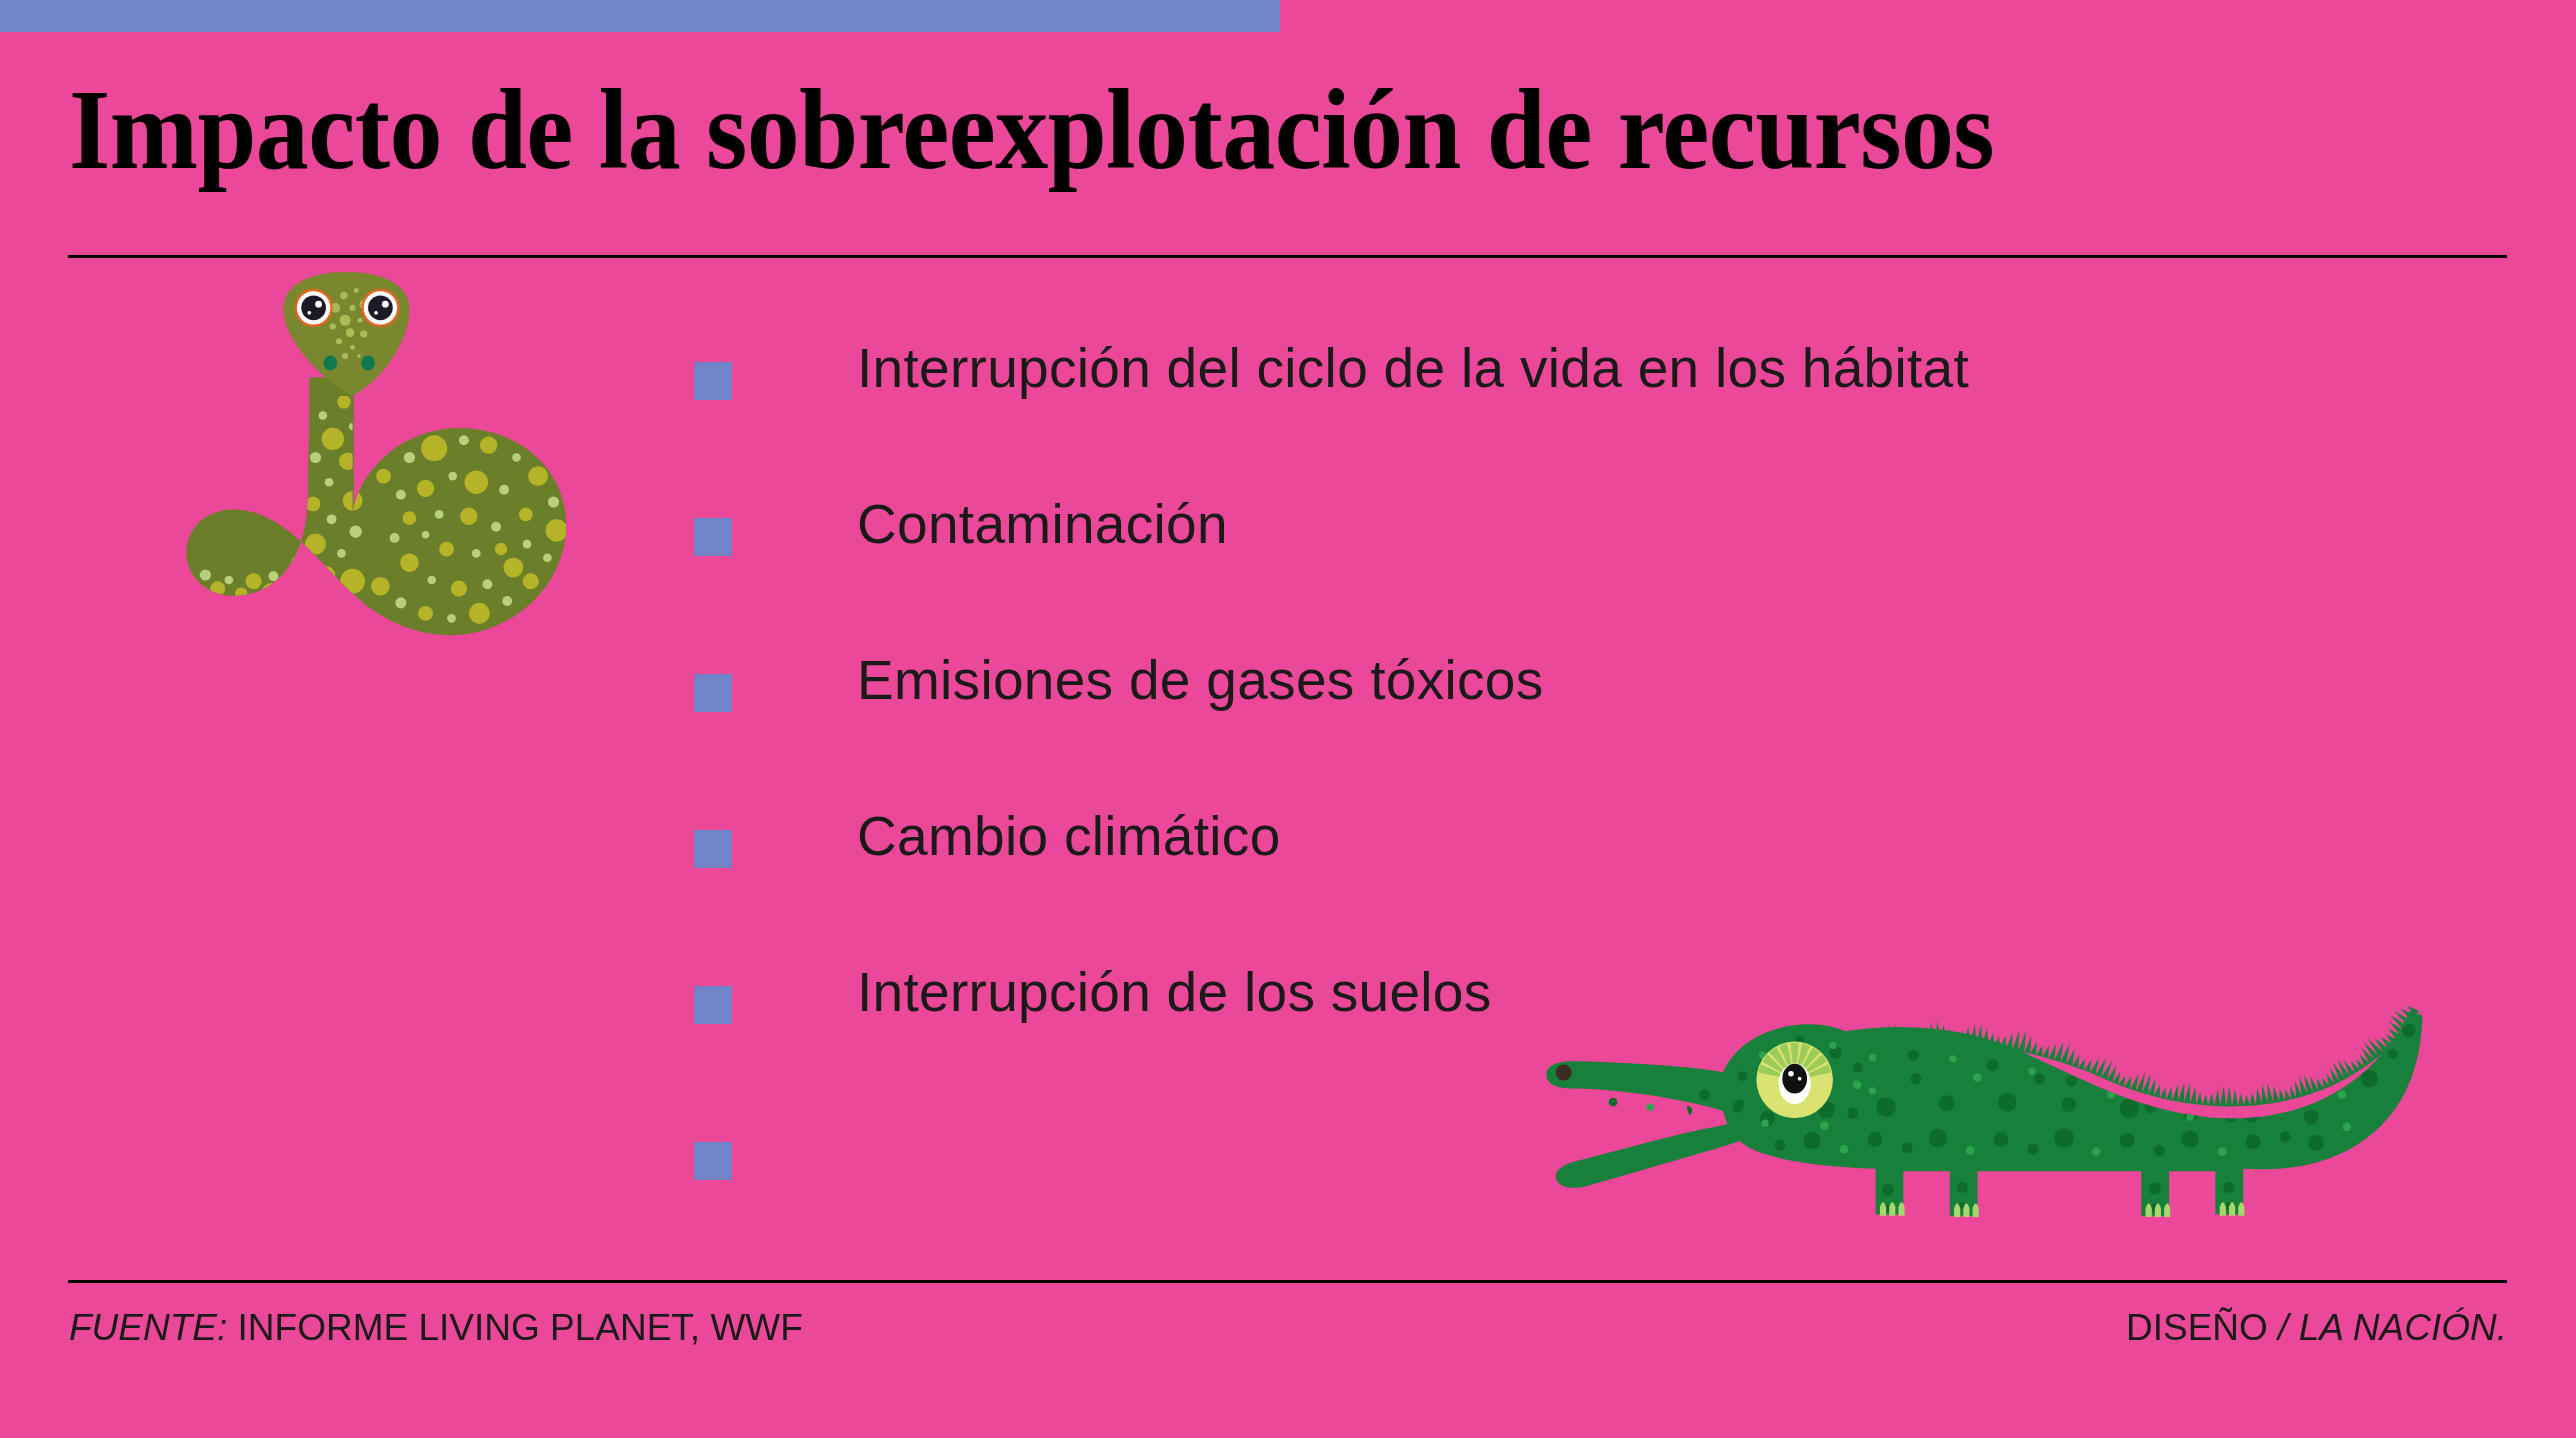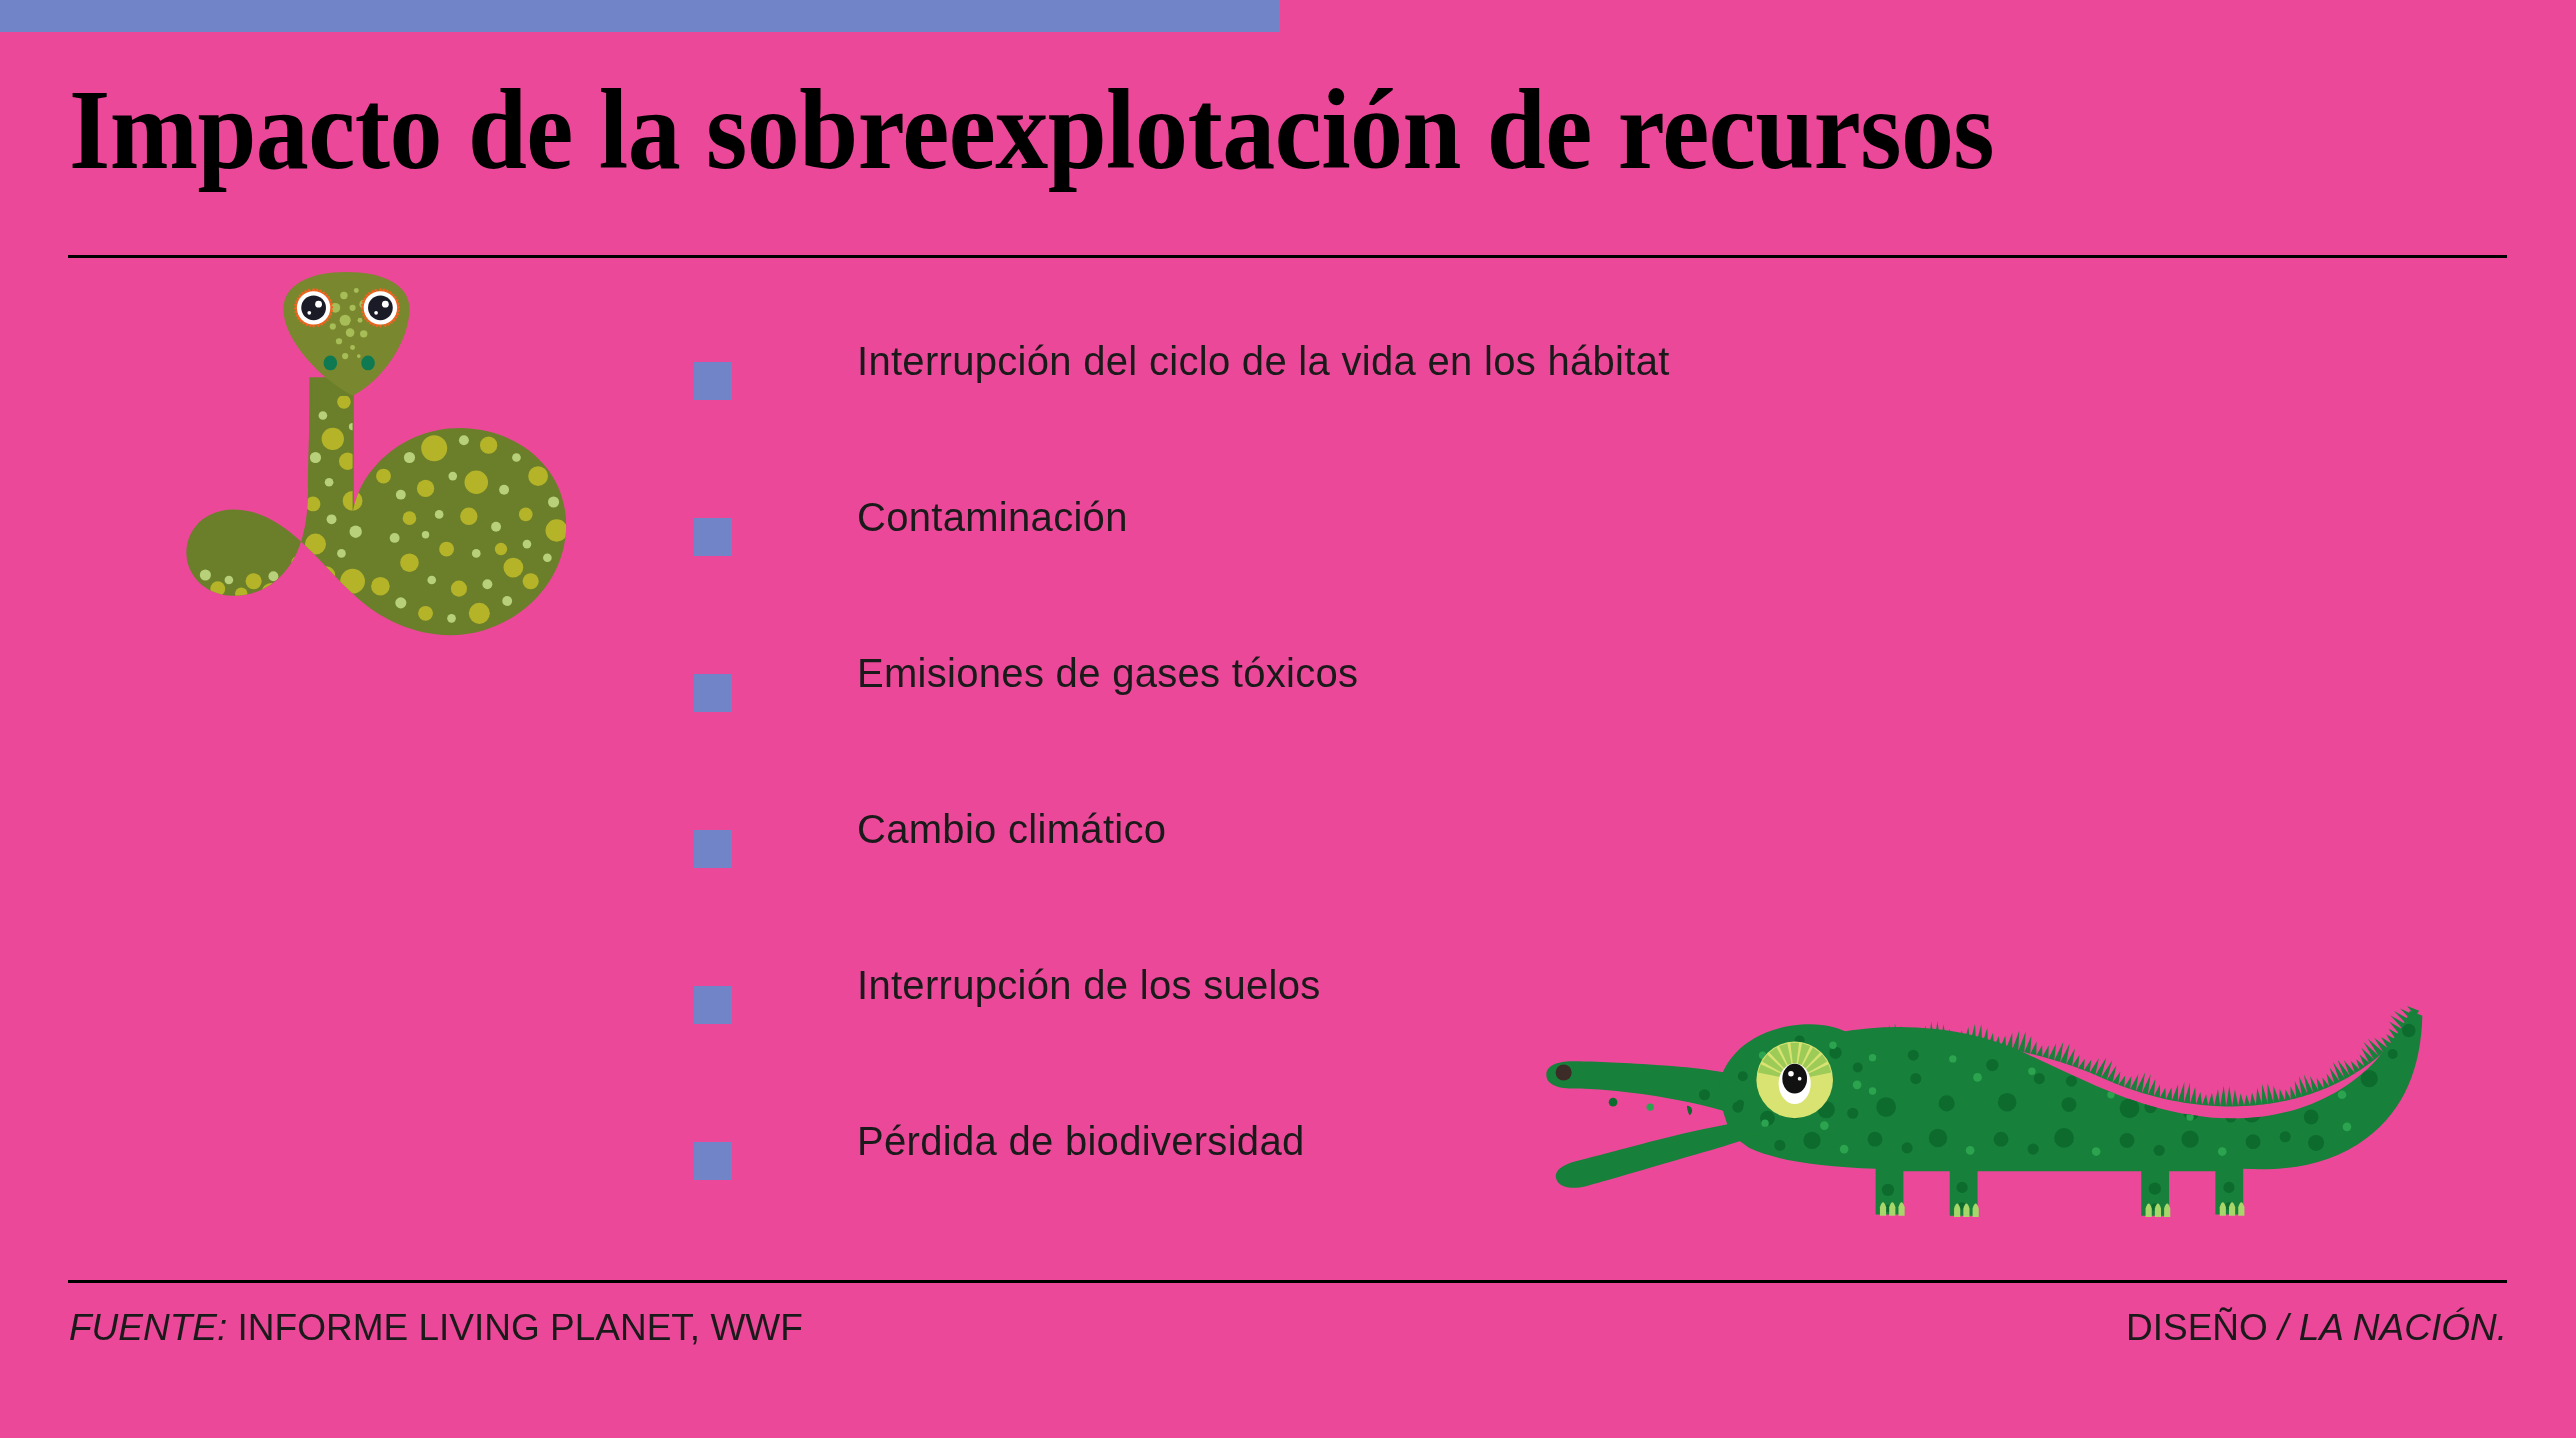--- a/index.html
+++ b/index.html
@@ -80,7 +80,7 @@
     top: -21px;
     font-family: "Liberation Sans", sans-serif;
     font-weight: 400;
-    font-size: 40px;
+    font-size: 55px;
     line-height: 1;
     color: #1a1a1a;
     letter-spacing: 0.3px;

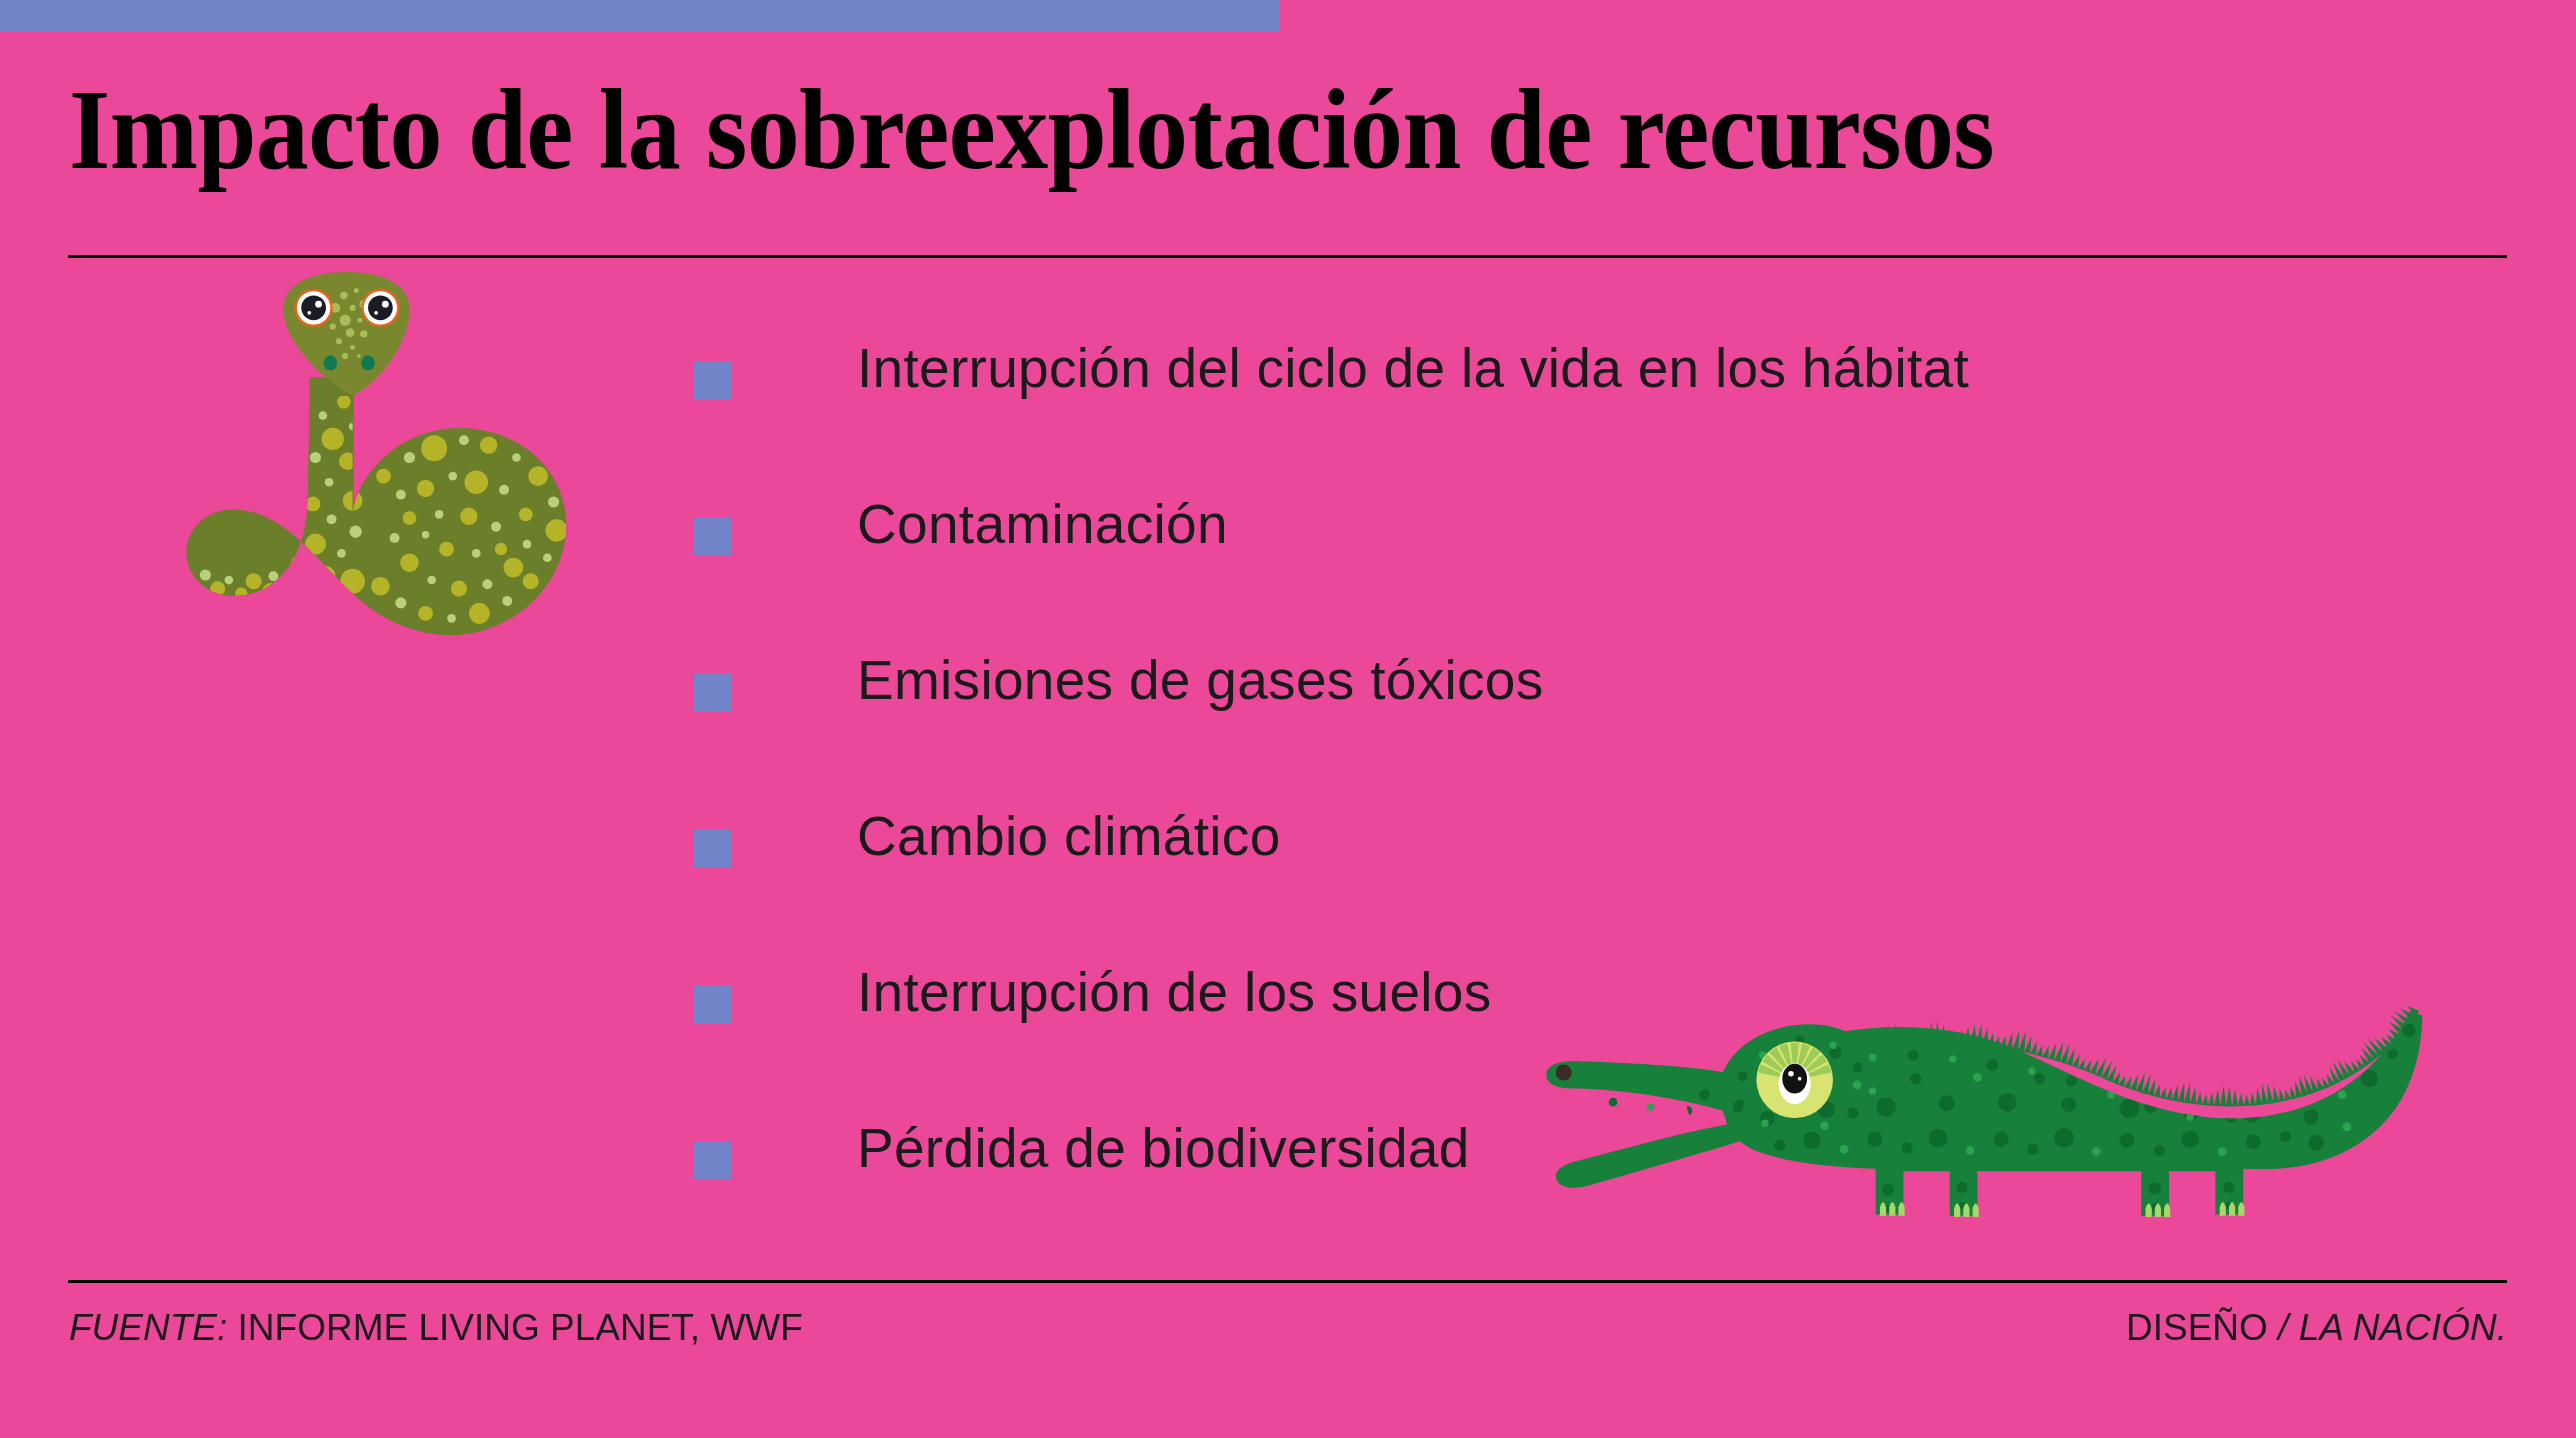--- a/index.html
+++ b/index.html
@@ -352,7 +352,6 @@
     </div>
     <div class="bullet-row">
       <span class="bullet-marker"></span>
-      <span class="bullet-label">Pérdida de biodiversidad</span>
     </div>
   </div>
 

